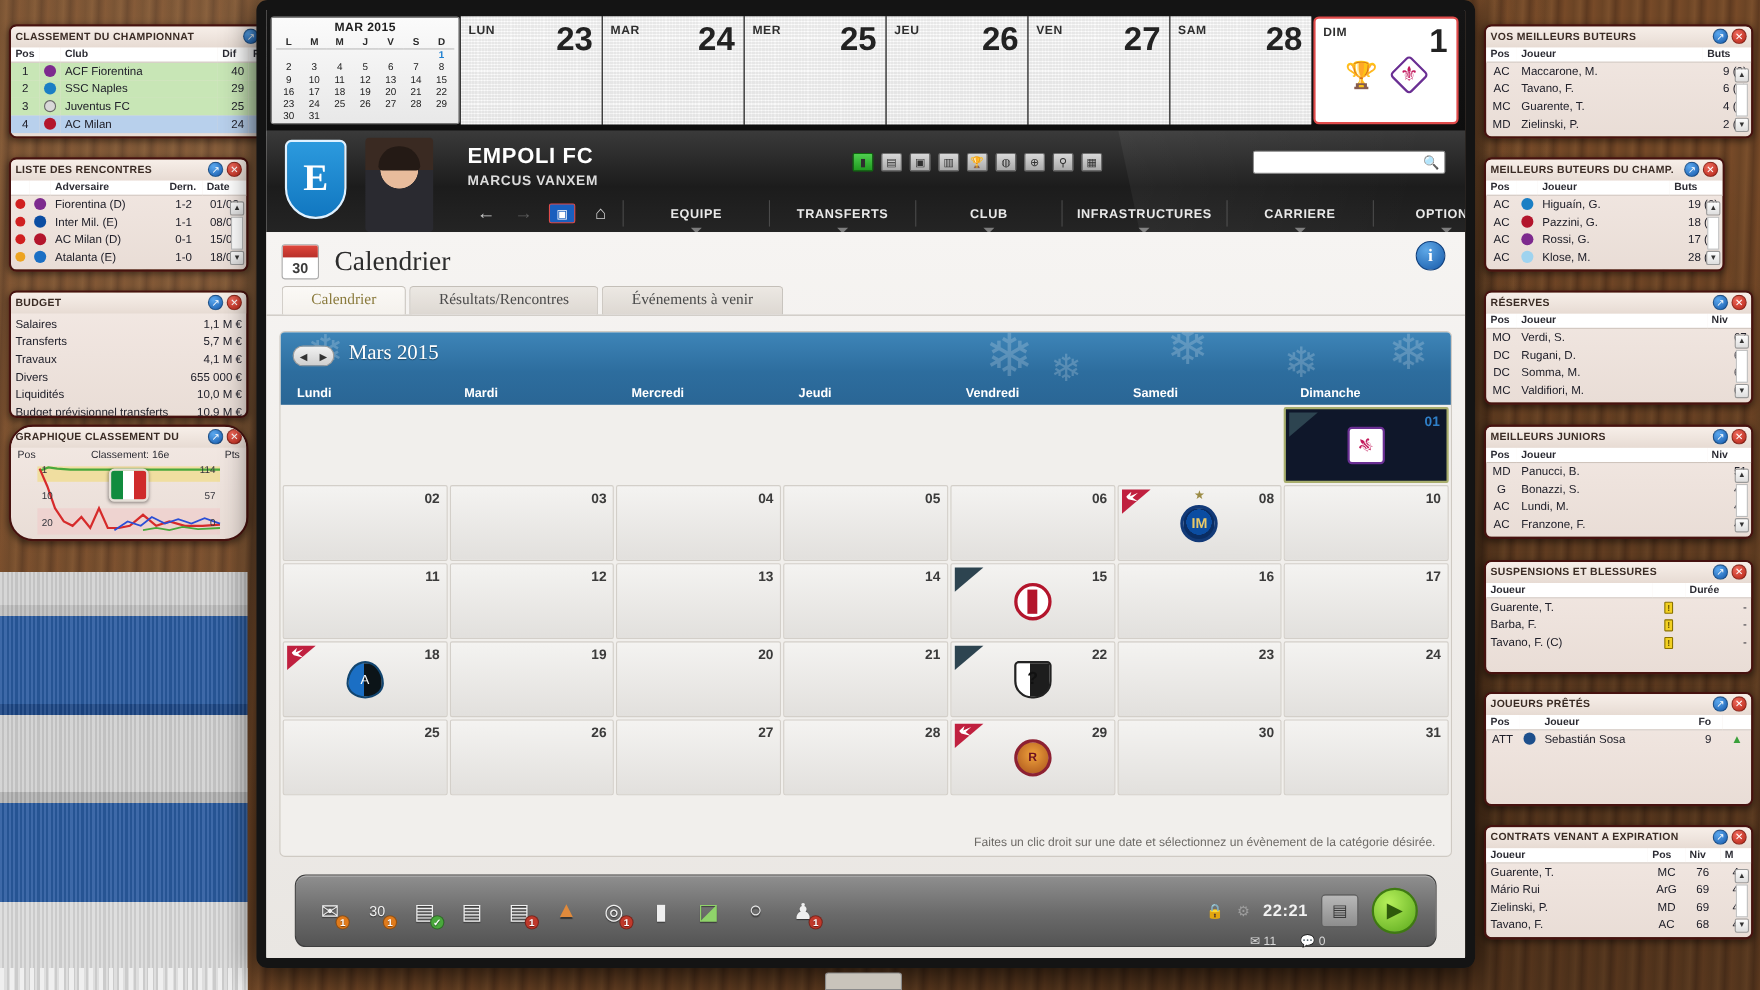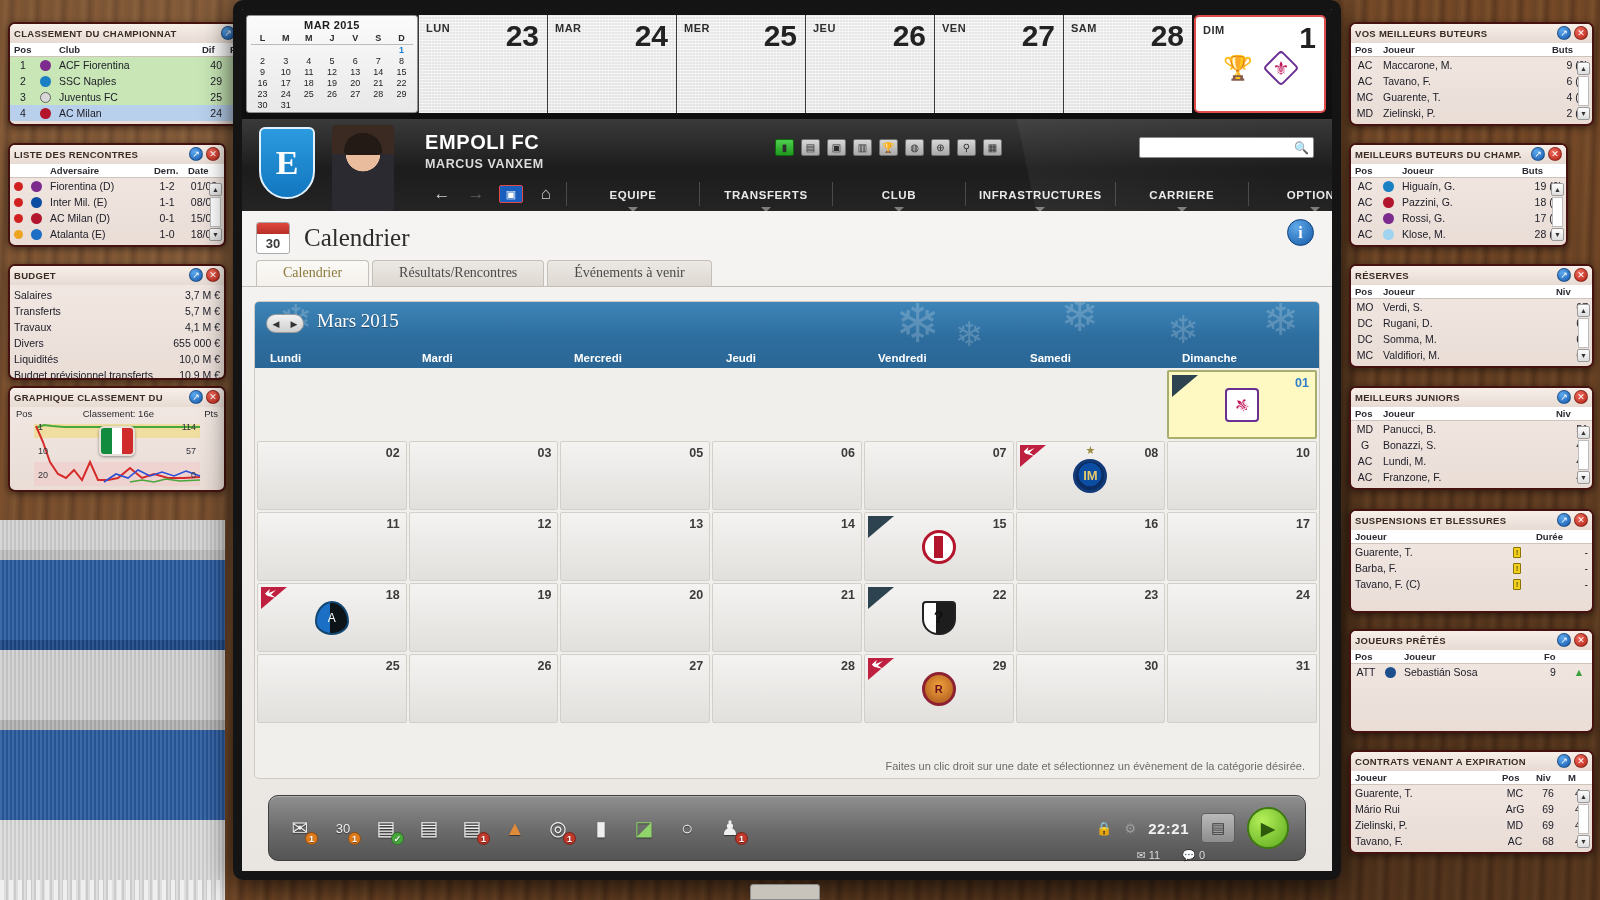--- a/index.html
+++ b/index.html
@@ -334,7 +334,7 @@
     <tbody>
         <tr>
           <td>Salaires</td>
-          <td class="r">3,7 M €</td>
+          <td class="r">1,1 M €</td>
         </tr>
     <tr>
           <td>Transferts</td>

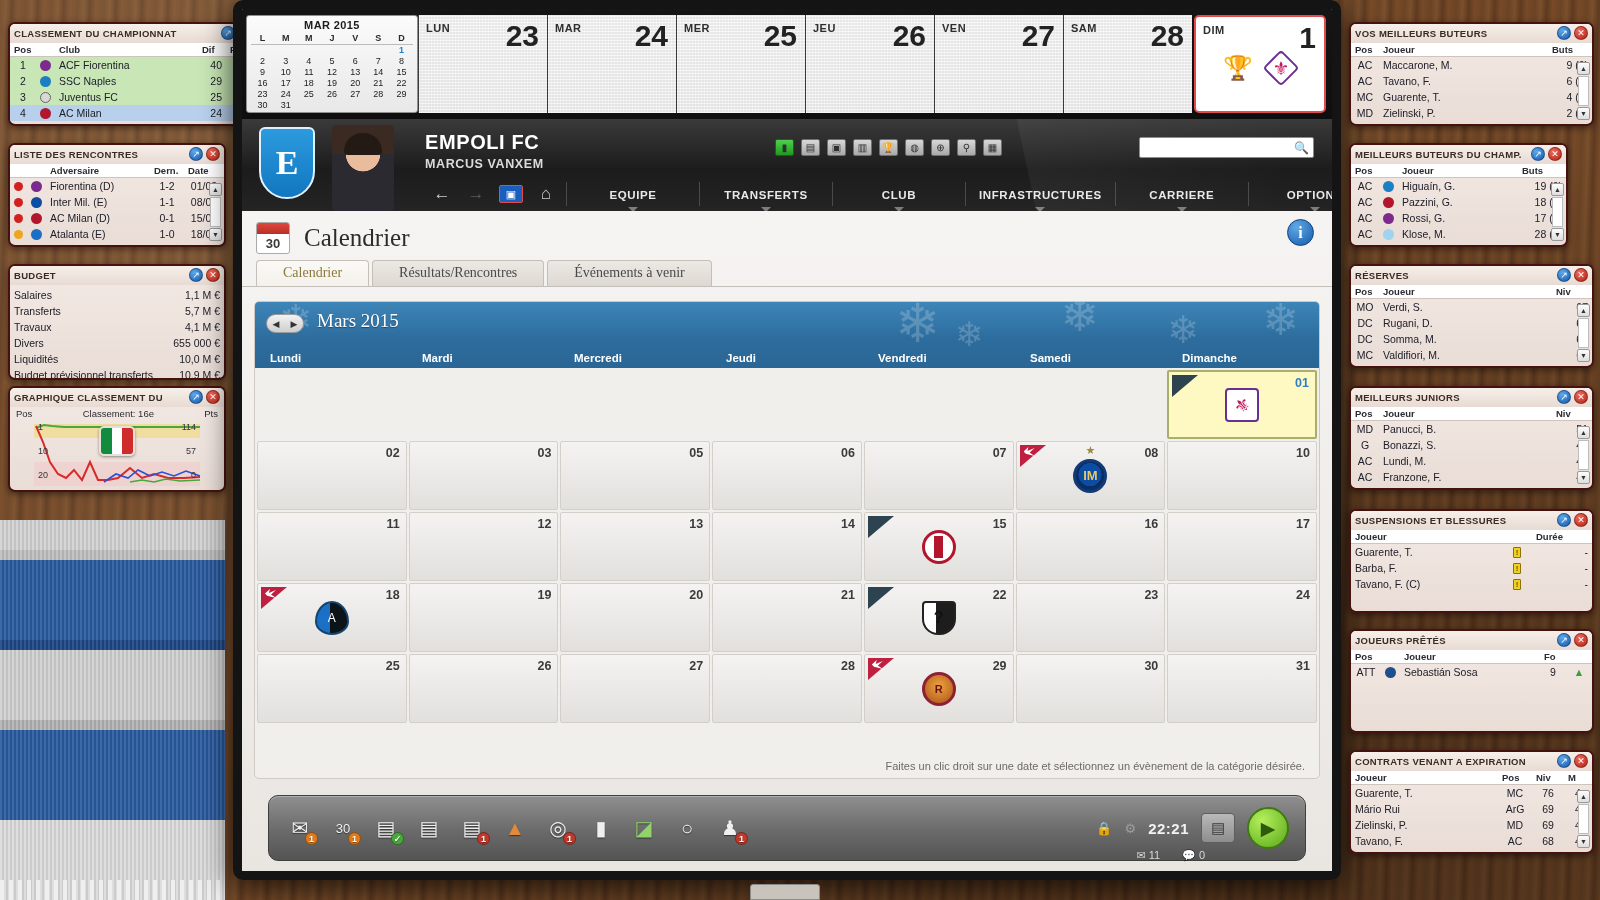--- a/index.html
+++ b/index.html
@@ -127,7 +127,7 @@
      position:relative;}
   .cell.empty{background:transparent;border:none;}
   .cell .num{position:absolute;right:6px;top:4px;font-size:12.5px;font-weight:bold;color:#3b3b3b;}
-  .cell.sel{background:#fef9c3;border:2px solid #a8ae6d;}
+  .cell.sel{background:#0f172a;border:2px solid #a8ae6d;}
   .cell.sel .num{color:#2f7fc7;}
   .flag{position:absolute;left:3px;top:3px;width:0;height:0;border-left:26px solid #2d4450;border-bottom:22px solid transparent;}
   .flag.away{border-left-color:#c0203f;}

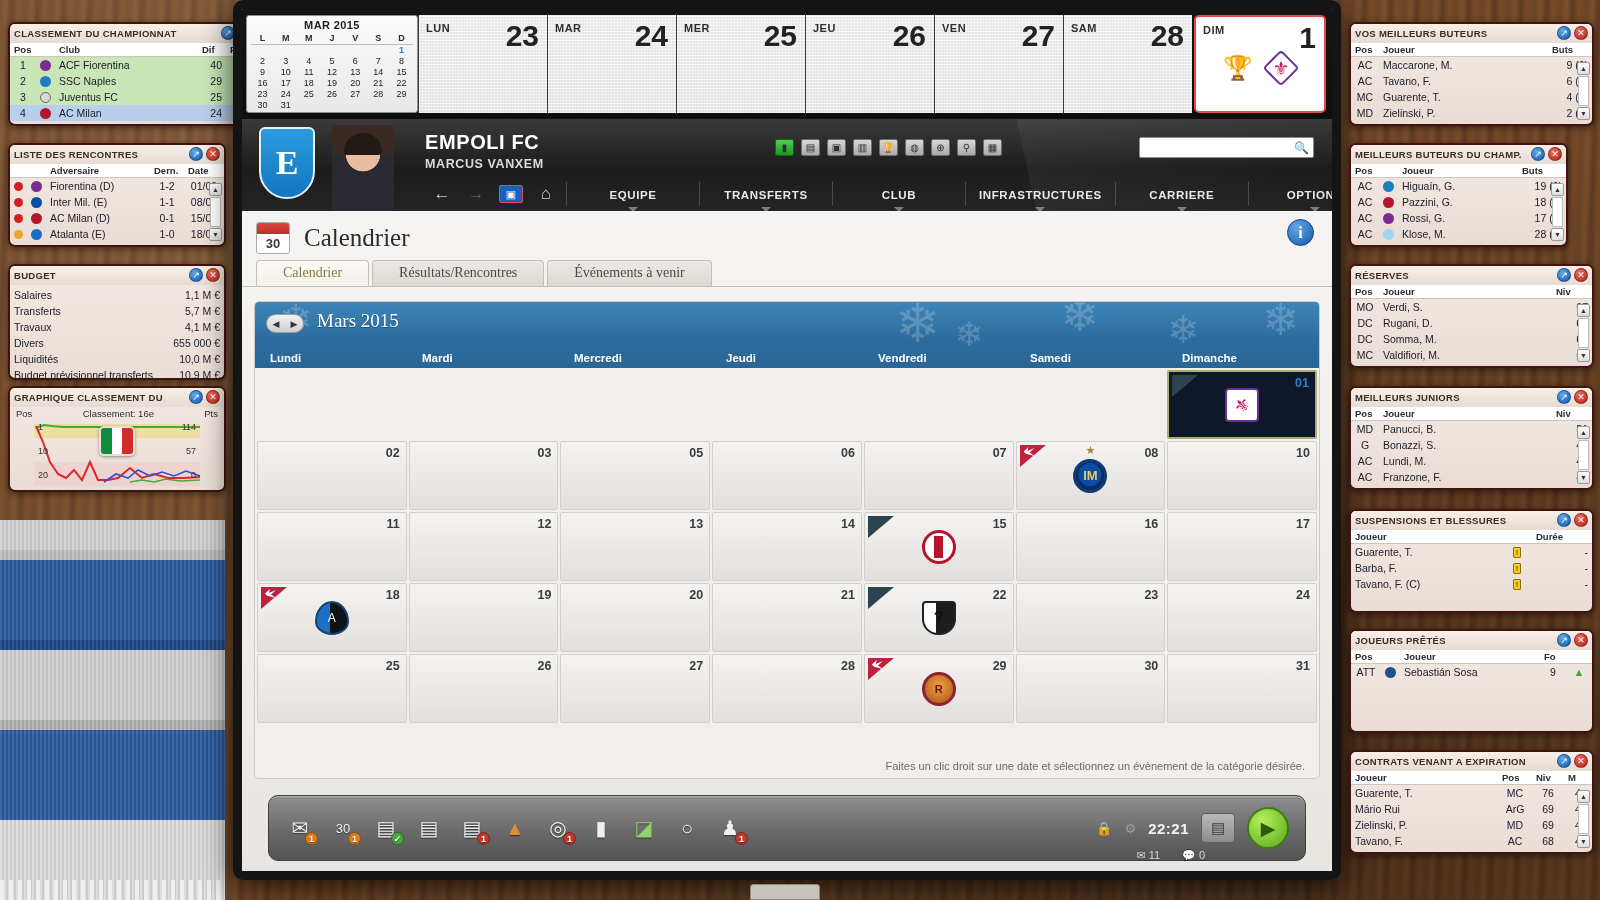--- a/index.html
+++ b/index.html
@@ -360,7 +360,7 @@
     </table>
 </div>
 
-<div class="panel" id="p-graph" style="left:8px;top:386px;width:218px;height:106px;">
+<div class="panel" id="p-graph" style="left:8px;top:386px;width:218px;height:106px;border-radius:22px;">
   <div class="panel-hd">
     <span class="t">GRAPHIQUE CLASSEMENT DU</span>
     <span class="btns">

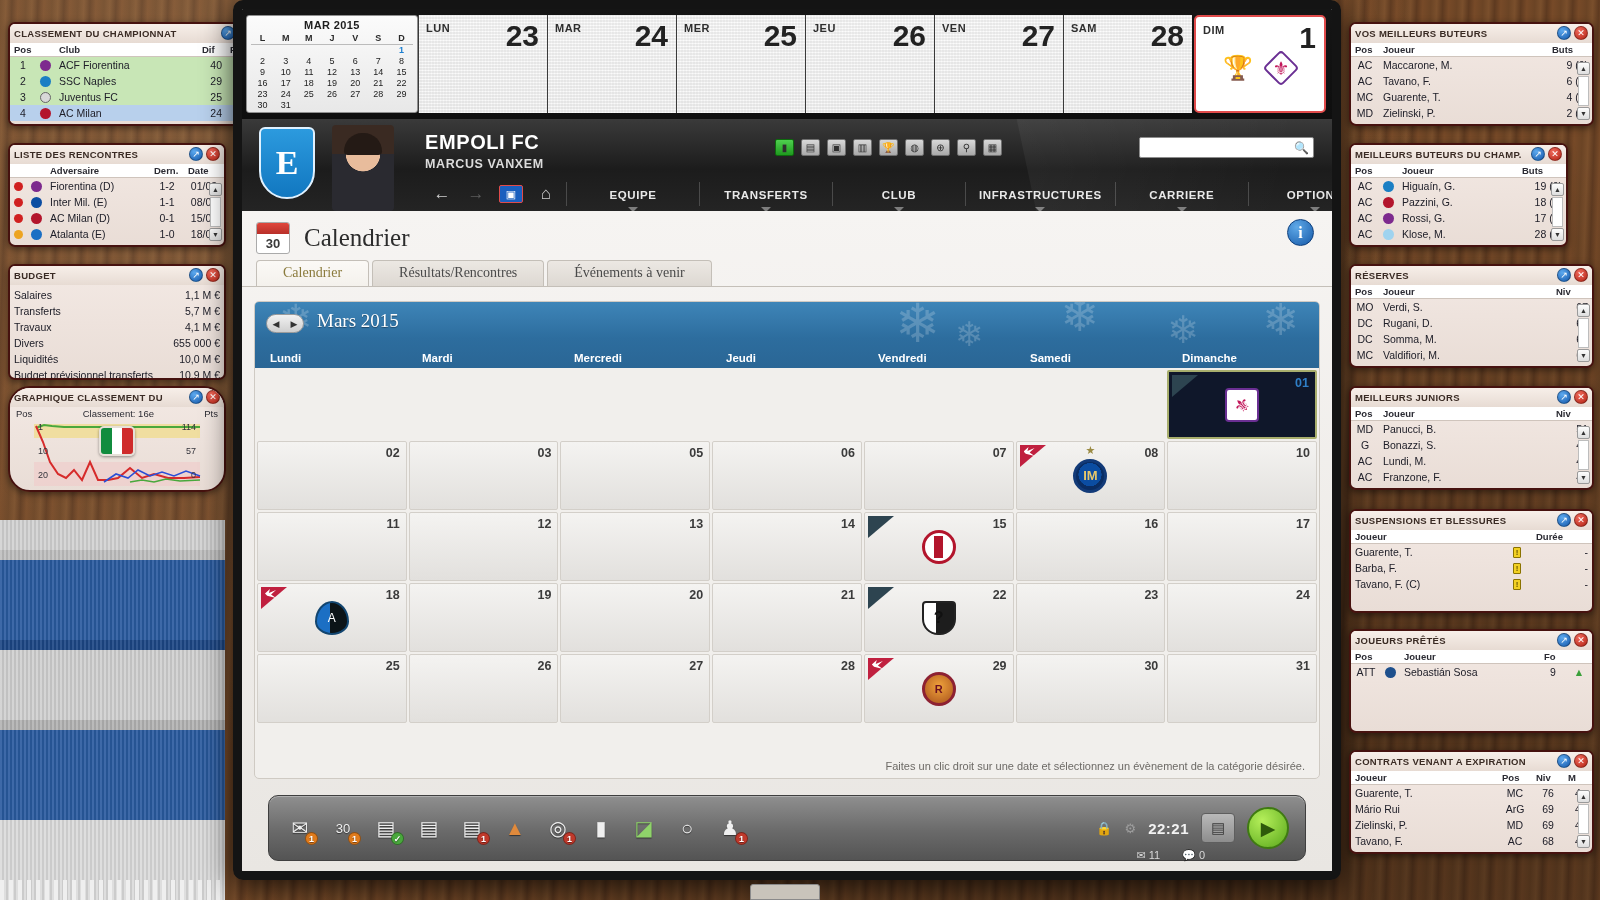--- a/index.html
+++ b/index.html
@@ -609,6 +609,9 @@
               <span class="num">03</span>
             </div>
         <div class="cell">
+              <span class="num">04</span>
+            </div>
+        <div class="cell">
               <span class="num">05</span>
             </div>
         <div class="cell">

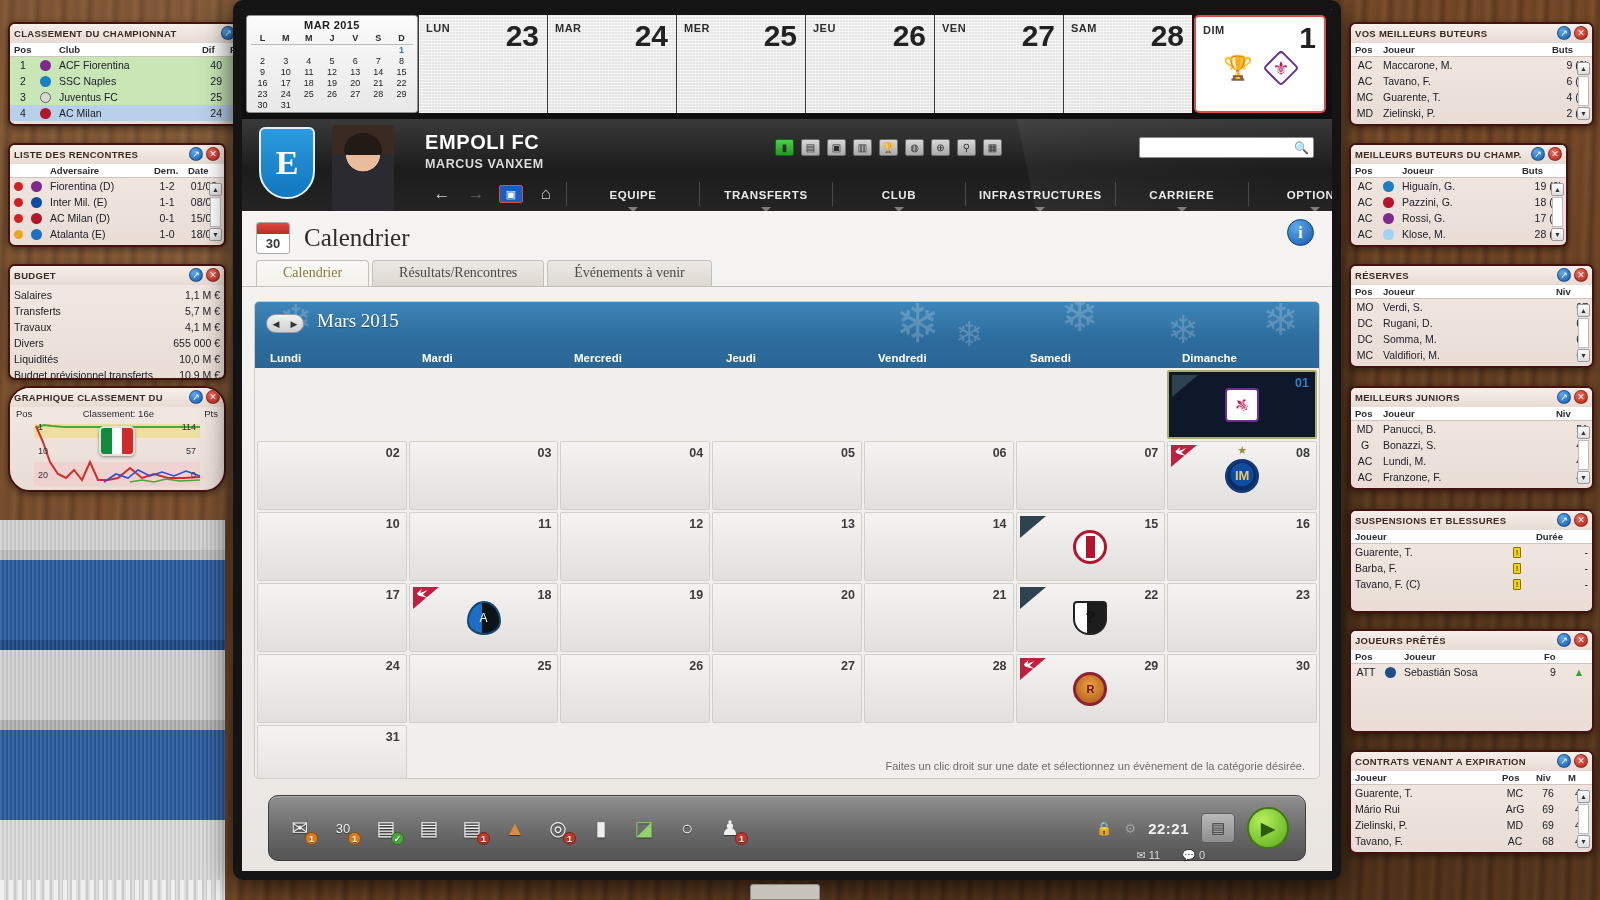--- a/index.html
+++ b/index.html
@@ -618,9 +618,6 @@
               <span class="num">06</span>
             </div>
         <div class="cell">
-              <span class="num">07</span>
-            </div>
-        <div class="cell">
           <span class="flag away"></span>
           <span class="num">08</span>
           <span class="c-star">★</span>

